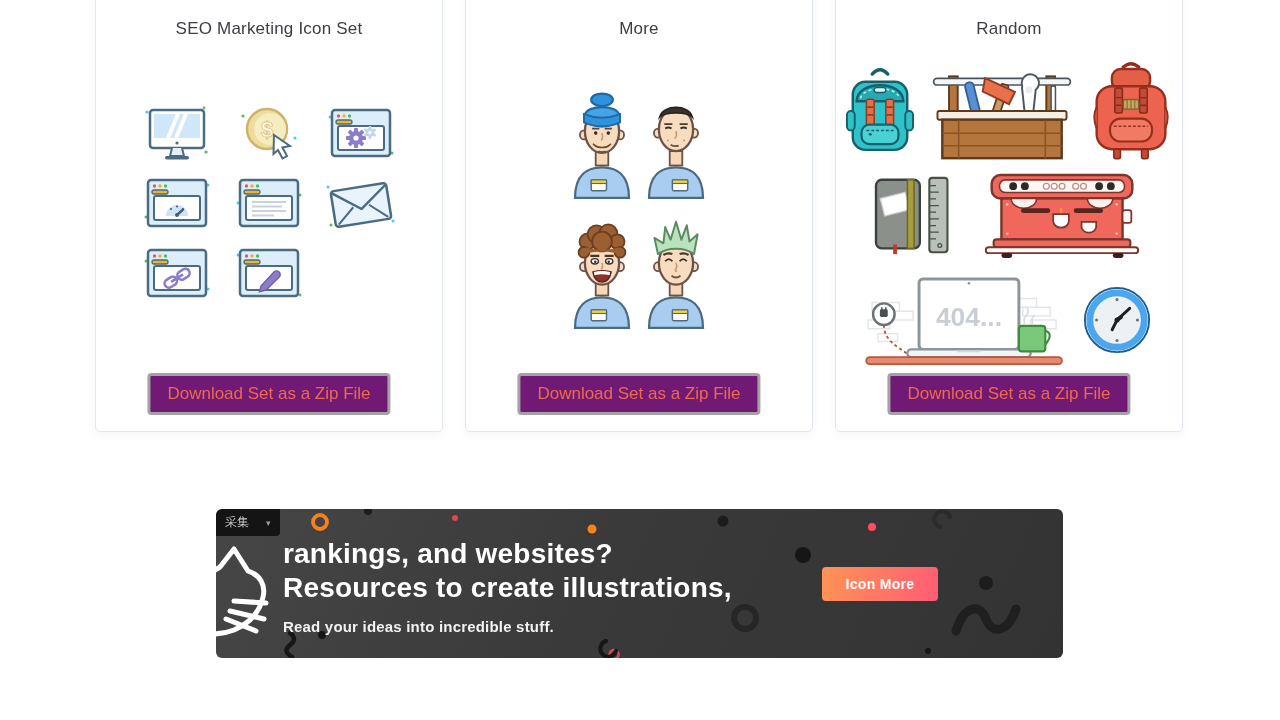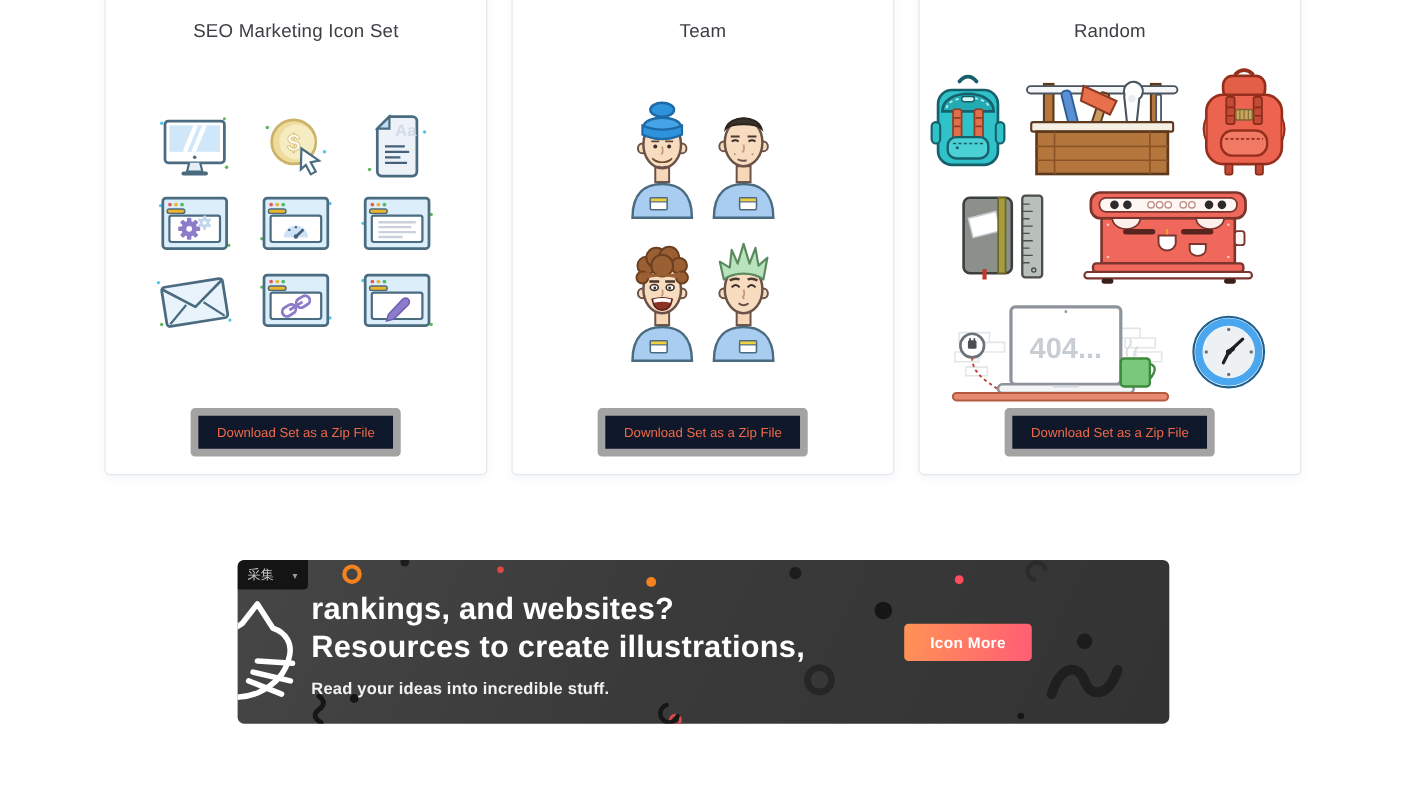--- a/index.html
+++ b/index.html
@@ -237,7 +237,7 @@
     </section>
 
     <section class="card">
-      <h2 class="card-title">Team</h2>
+      <h2 class="card-title">More</h2>
       <div class="team-grid">
 
         <div class="cell">

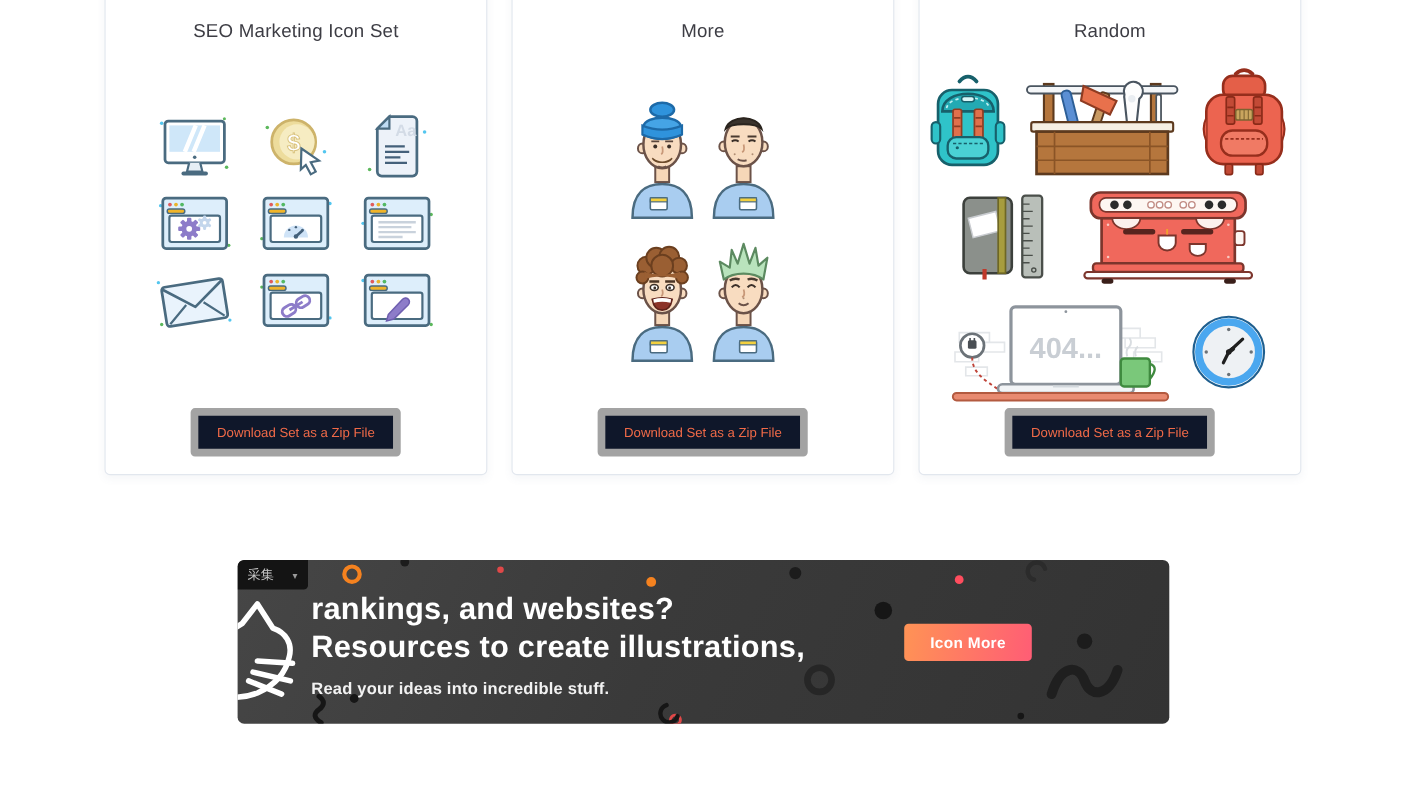--- a/index.html
+++ b/index.html
@@ -101,18 +101,6 @@
             </span>
           </div>
 
-        <div class="cell">
-            <span class="icon">
-          <svg width="58" height="64" viewBox="0 0 58 64">
-            <circle cx="54" cy="18" r="1.6" fill="#53c6ef"></circle>
-                <circle cx="4" cy="52" r="1.6" fill="#5cb85c"></circle>
-            <path d="M22 4 H43 a4 4 0 0 1 4 4 V54 a4 4 0 0 1 -4 4 H15 a4 4 0 0 1 -4 -4 V15 Z" fill="#edf2f9" stroke="#4a6b80" stroke-width="2.5"></path>
-            <path d="M22 4 L11 15 H22 Z" fill="#bfdcf4" stroke="#4a6b80" stroke-width="2"></path>
-            <text x="37" y="22" text-anchor="middle" font-size="15" font-weight="bold" fill="#d3dbe6" font-family="Liberation Sans, sans-serif">Aa</text>
-            <path d="M18 31 H36 M18 36 H40 M18 41 H32 M18 46 H38" stroke="#44607a" stroke-width="2"></path>
-          </svg>
-            </span>
-          </div>
 
         <div class="cell">
             <span class="icon">

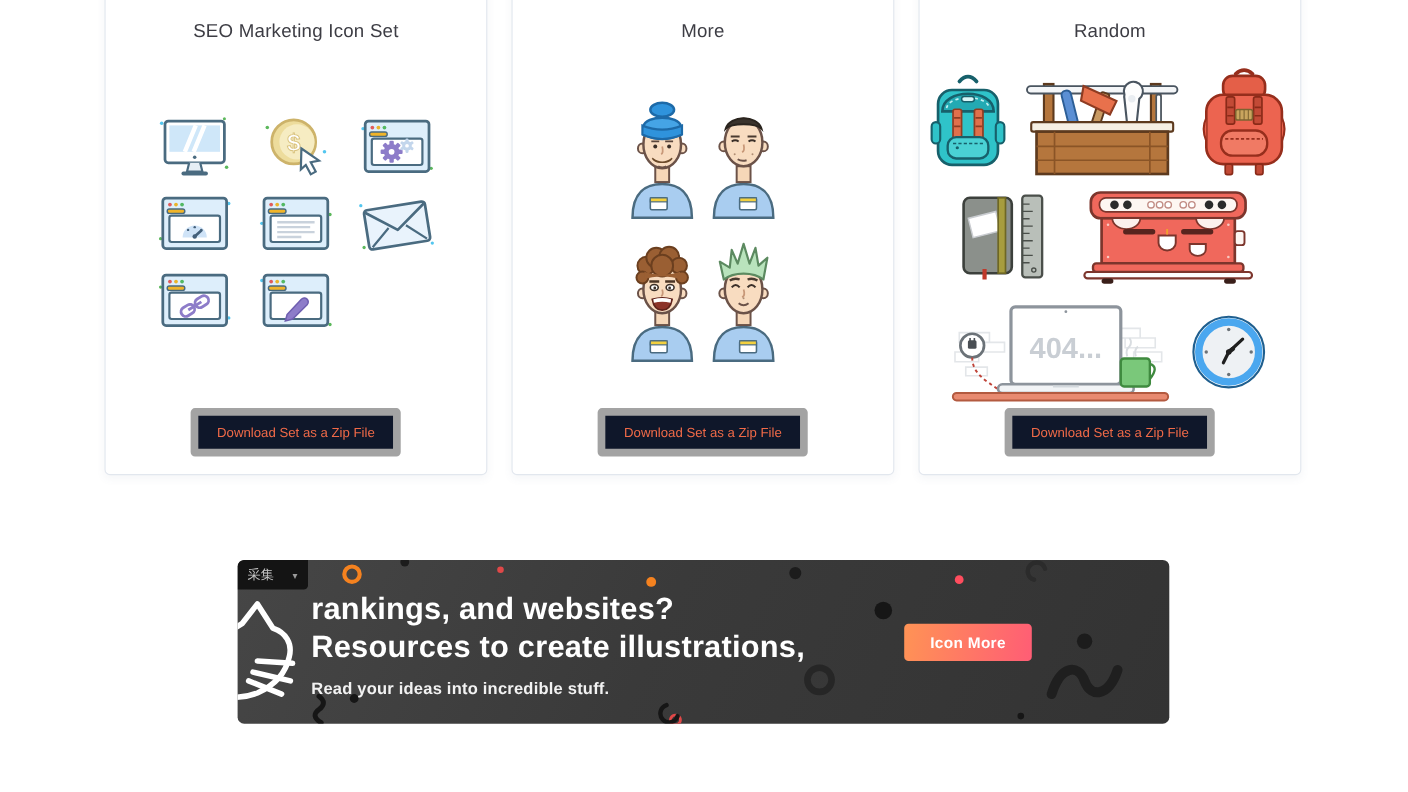--- a/index.html
+++ b/index.html
@@ -17,8 +17,8 @@
   .card-title { margin-top:36px; font-size:17px; font-weight:500; color:#3d3d44; letter-spacing:.2px;text-align:center; }
   .dl-btn {
     position:absolute; bottom:16px; left:50%; transform:translateX(-50%);
-    background:#0f172a; border:7px solid #a3a3a3; border-radius:4px;
-    color:#f06a48; font-size:12px; font-family:"Liberation Sans",sans-serif;
+    background:#701a75; border:3px solid #a3a3a3; border-radius:4px;
+    color:#f06a48; font-size:17px; font-family:"Liberation Sans",sans-serif;
     padding:8px 17px; white-space:nowrap; cursor:pointer;
   }
 

